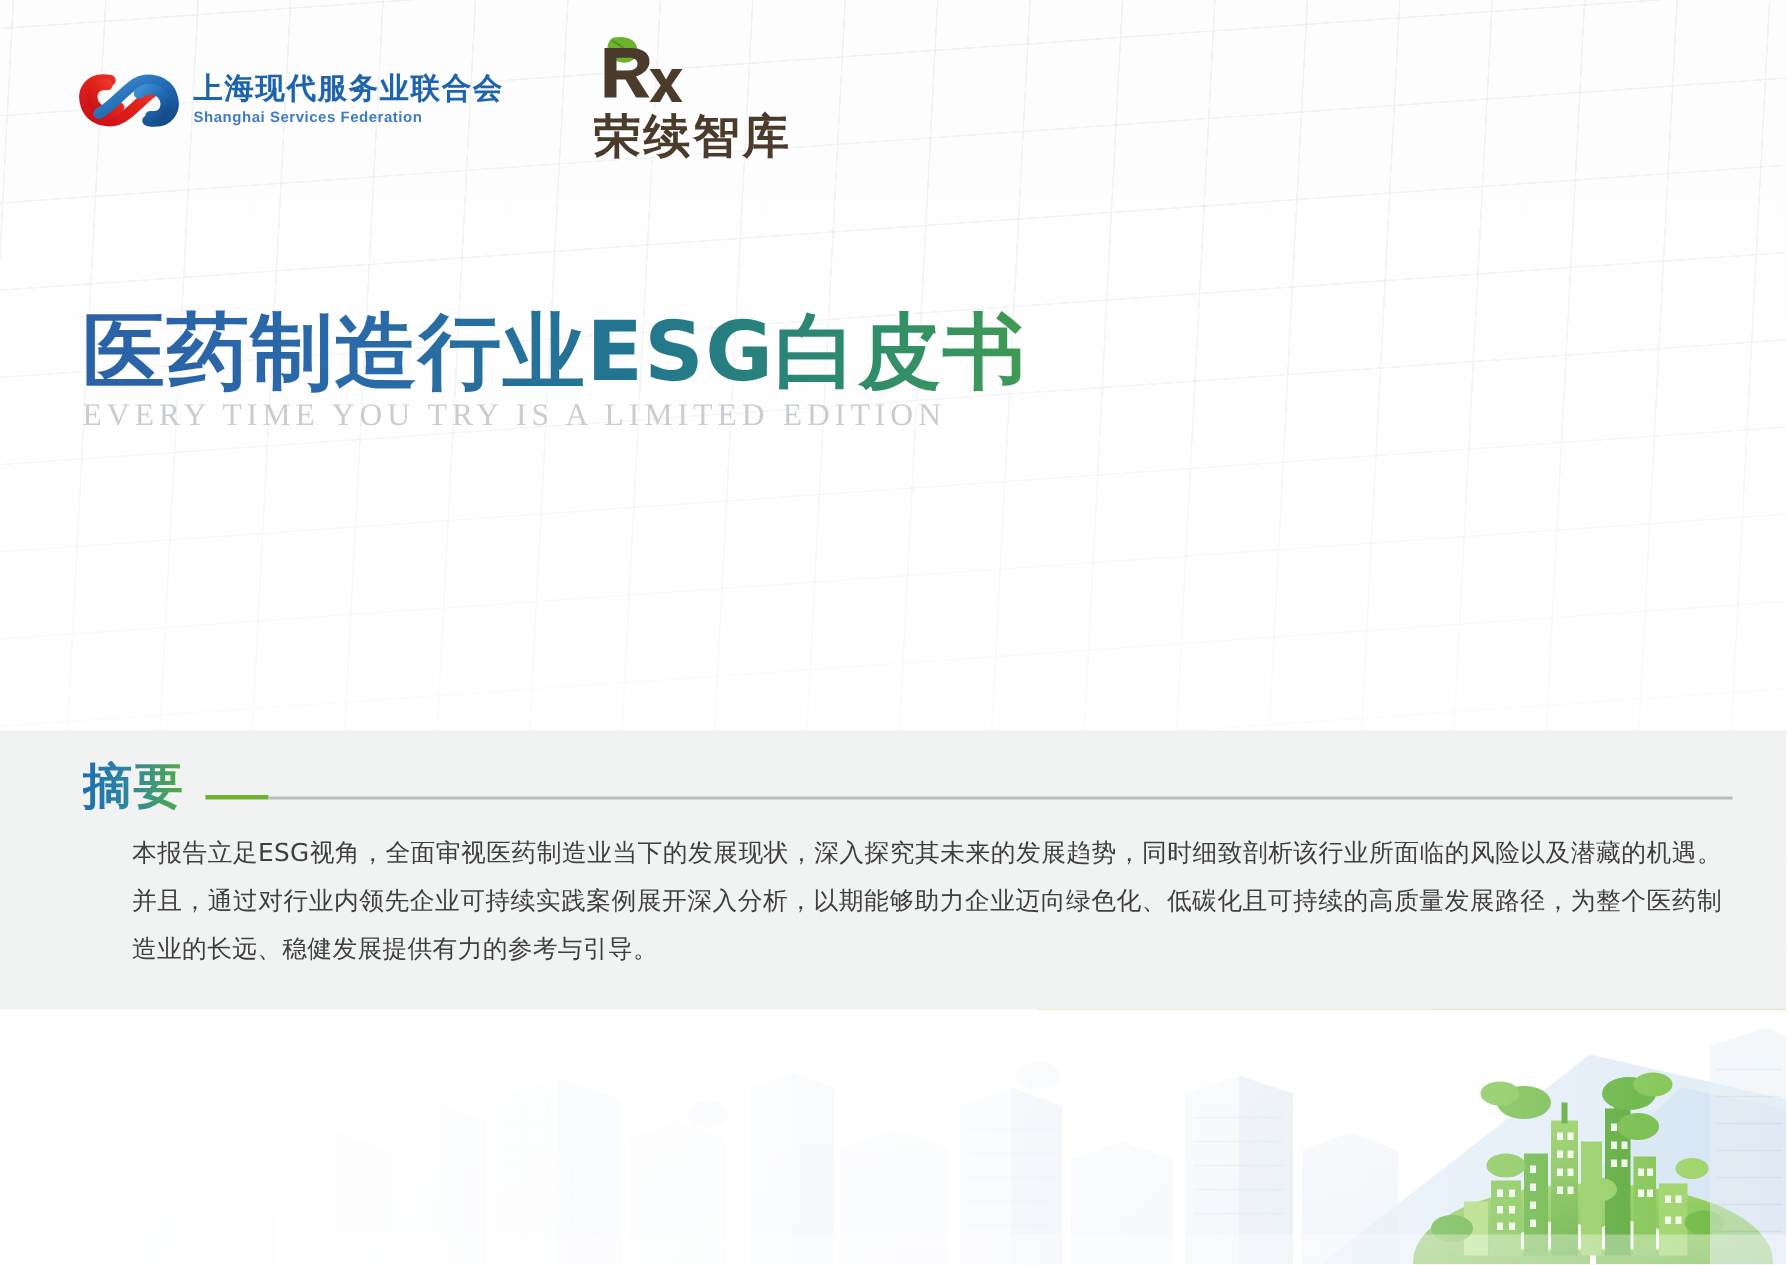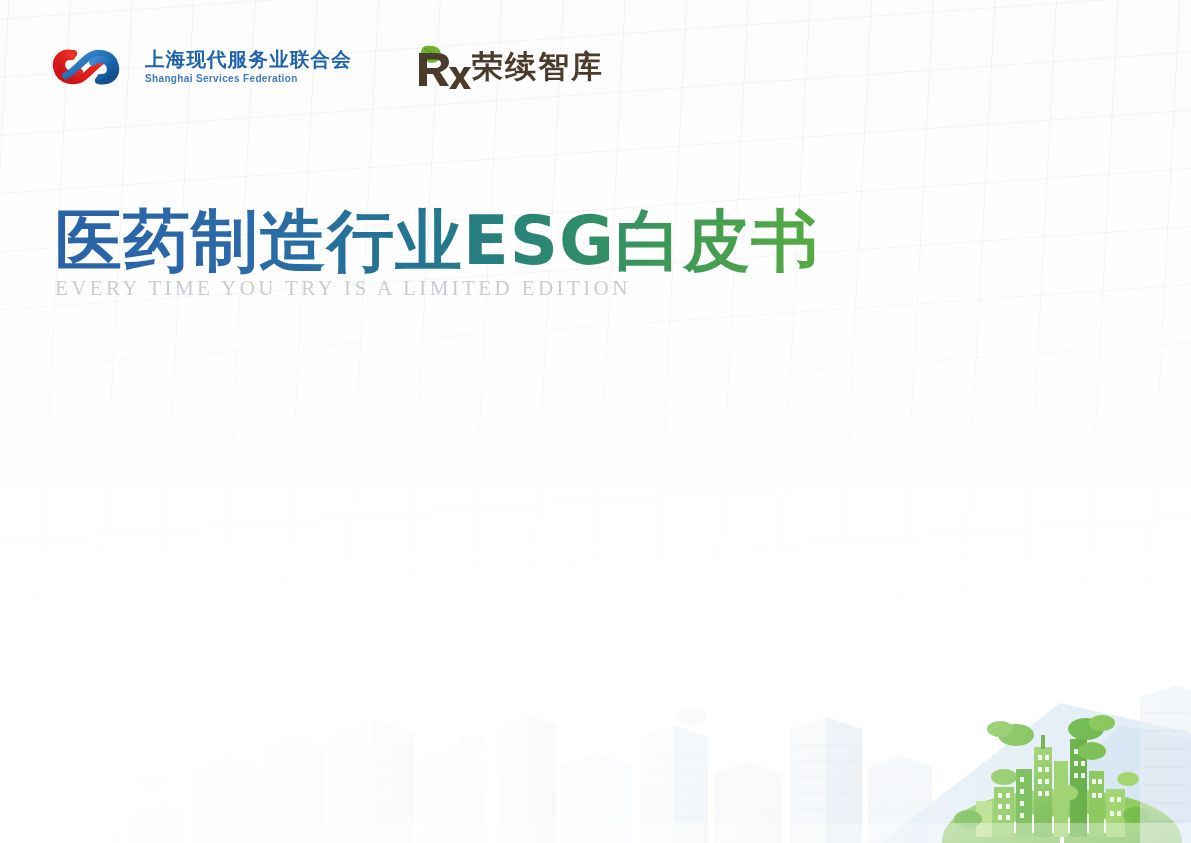--- a/index.html
+++ b/index.html
@@ -58,7 +58,7 @@
   .ssf-logo {
     display: flex;
     align-items: center;
-    gap: 25px;
+    gap: 9px;
   }
   .ssf-mark { width: 68px; height: 46px; display:block; }
   .ssf-text { display: flex; flex-direction: column; line-height: 1; }

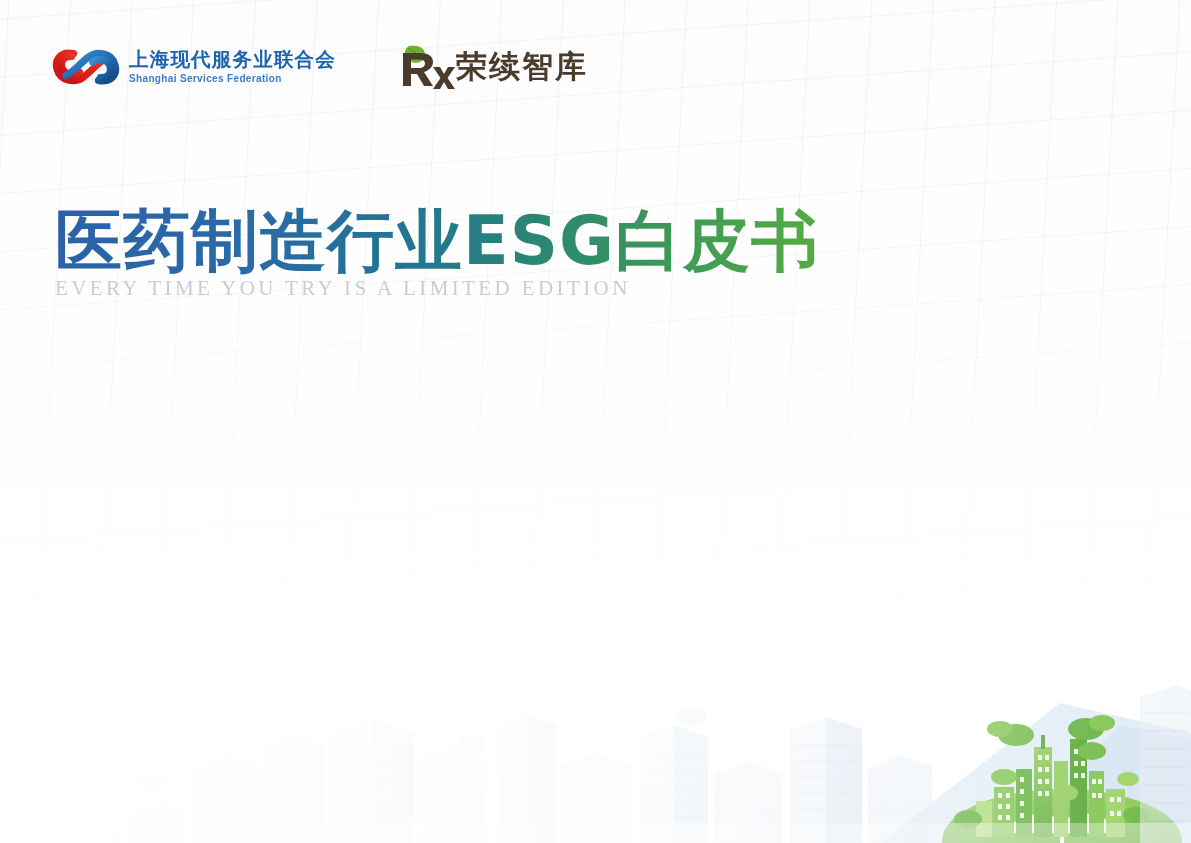--- a/index.html
+++ b/index.html
@@ -80,8 +80,8 @@
 
   .rx-logo {
     display: flex;
-    align-items: center;
     margin-left: 60px;
+    flex-direction: column;
   }
   .rx-mark { width: 60px; height: 48px; display:block; }
   .rx-cn {

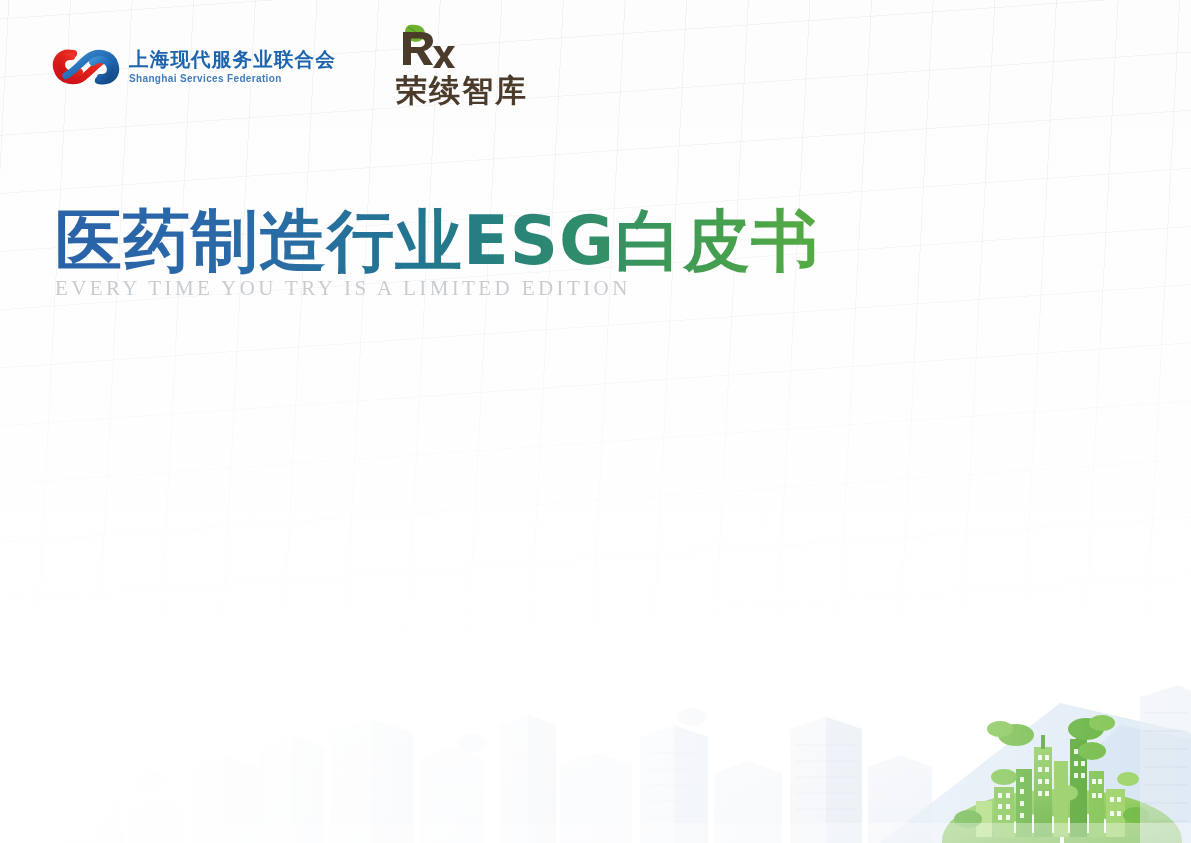--- a/index.html
+++ b/index.html
@@ -101,7 +101,7 @@
     width: 1080px;
   }
   .hero-title {
-    font-size: 67px;
+    font-size: 55px;
     font-weight: 700;
     line-height: 1.05;
     letter-spacing: 1px;

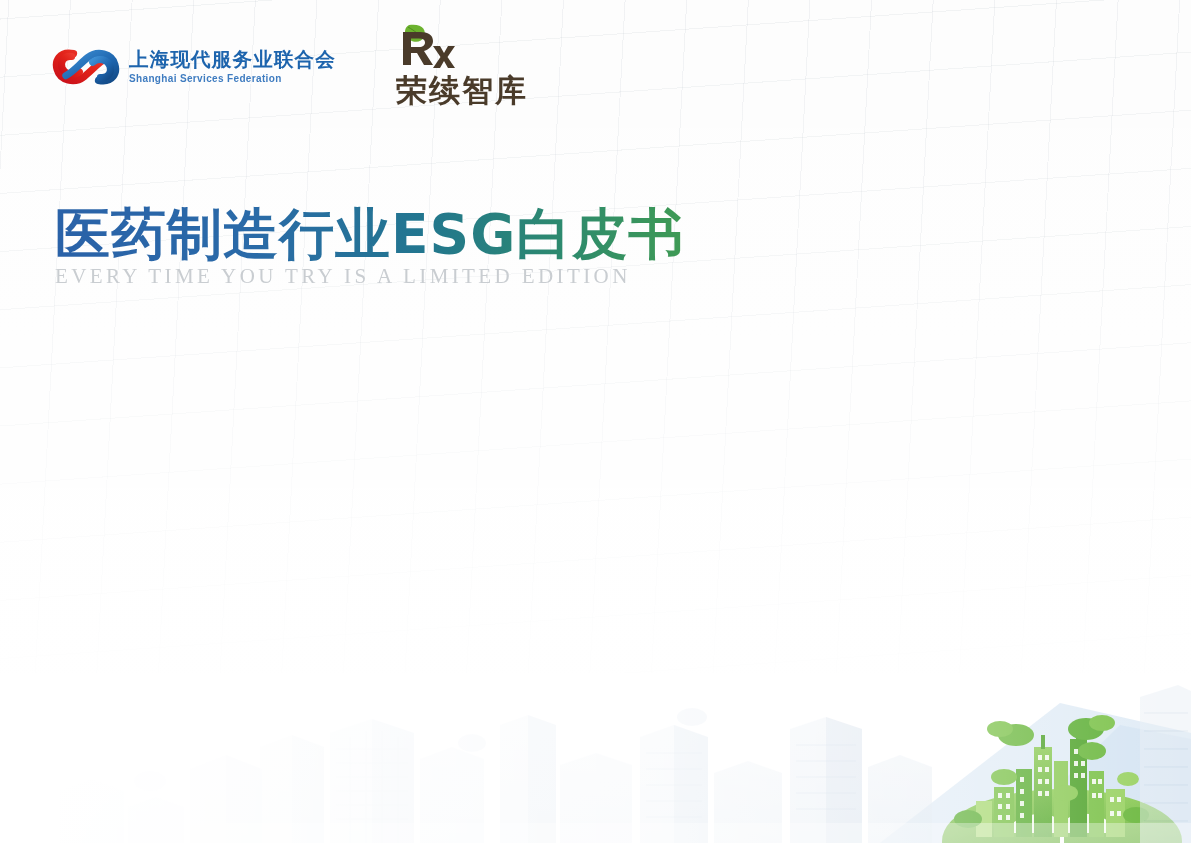--- a/index.html
+++ b/index.html
@@ -276,6 +276,18 @@
     <div class="hero-sub">EVERY TIME YOU TRY IS A LIMITED EDITION</div>
   </div>
 
+  <div class="abstract-band">
+    <div class="abstract-inner">
+      <div class="abstract-head">
+        <span class="abstract-title">摘要</span>
+        <span class="rule-wrap">
+          <span class="rule-green"></span>
+          <span class="rule-gray"></span>
+        </span>
+      </div>
+      <div class="abstract-body">本报告立足ESG视角，全面审视医药制造业当下的发展现状，深入探究其未来的发展趋势，同时细致剖析该行业所面临的风险以及潜藏的机遇。并且，通过对行业内领先企业可持续实践案例展开深入分析，以期能够助力企业迈向绿色化、低碳化且可持续的高质量发展路径，为整个医药制造业的长远、稳健发展提供有力的参考与引导。</div>
+    </div>
+  </div>
 
   <div class="green-rule"></div>
 

